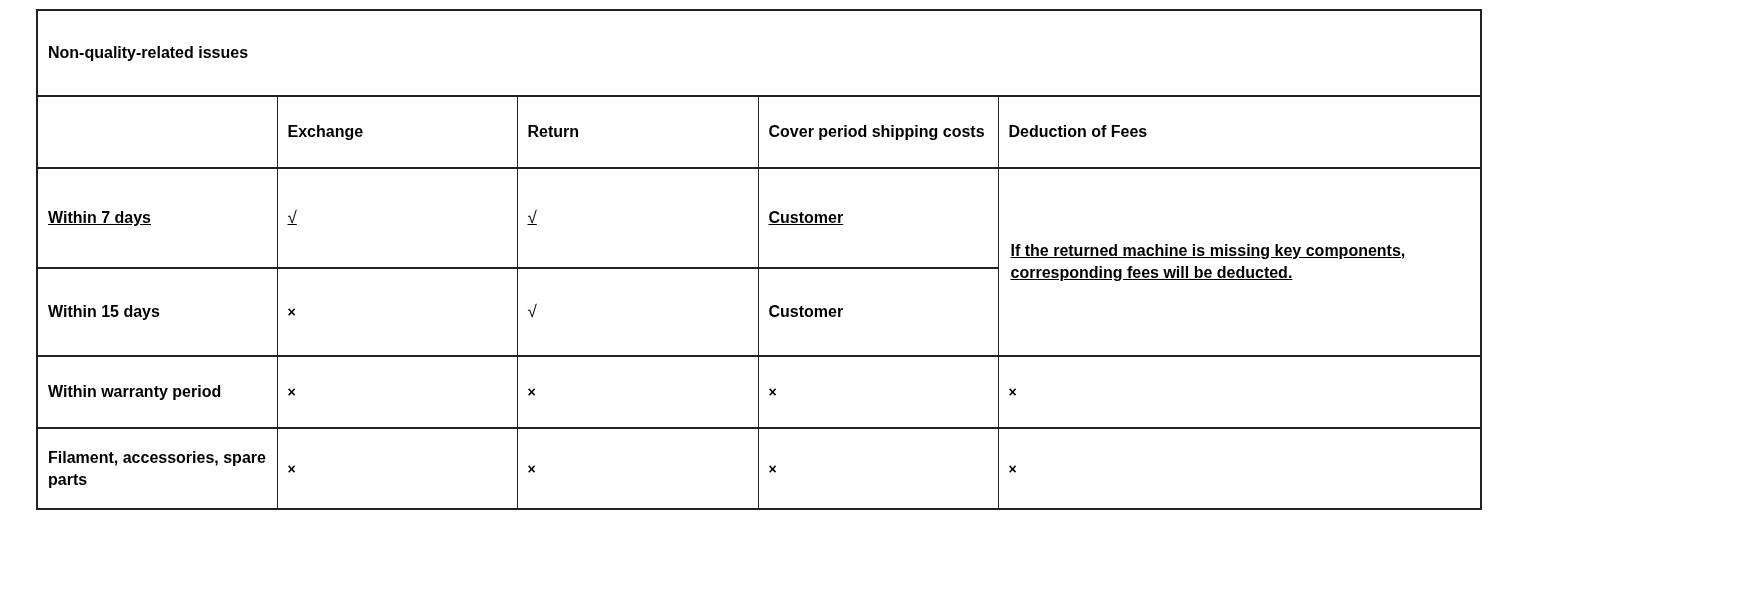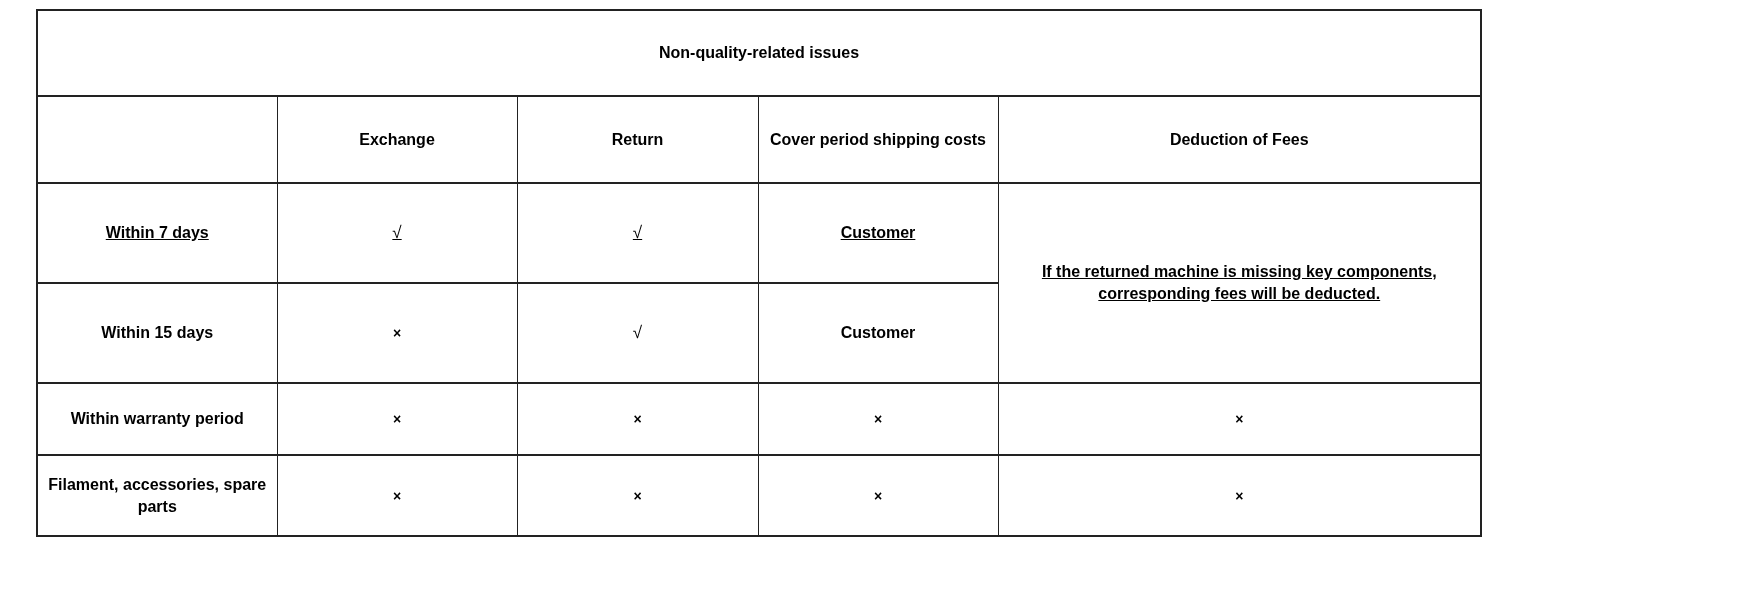--- a/index.html
+++ b/index.html
@@ -32,7 +32,6 @@
   .policy-table td {
     border-top-width: 2px;
     border-bottom-width: 2px;
-    text-align: center;
     vertical-align: middle;
     font-size: 16px;
     font-weight: bold;

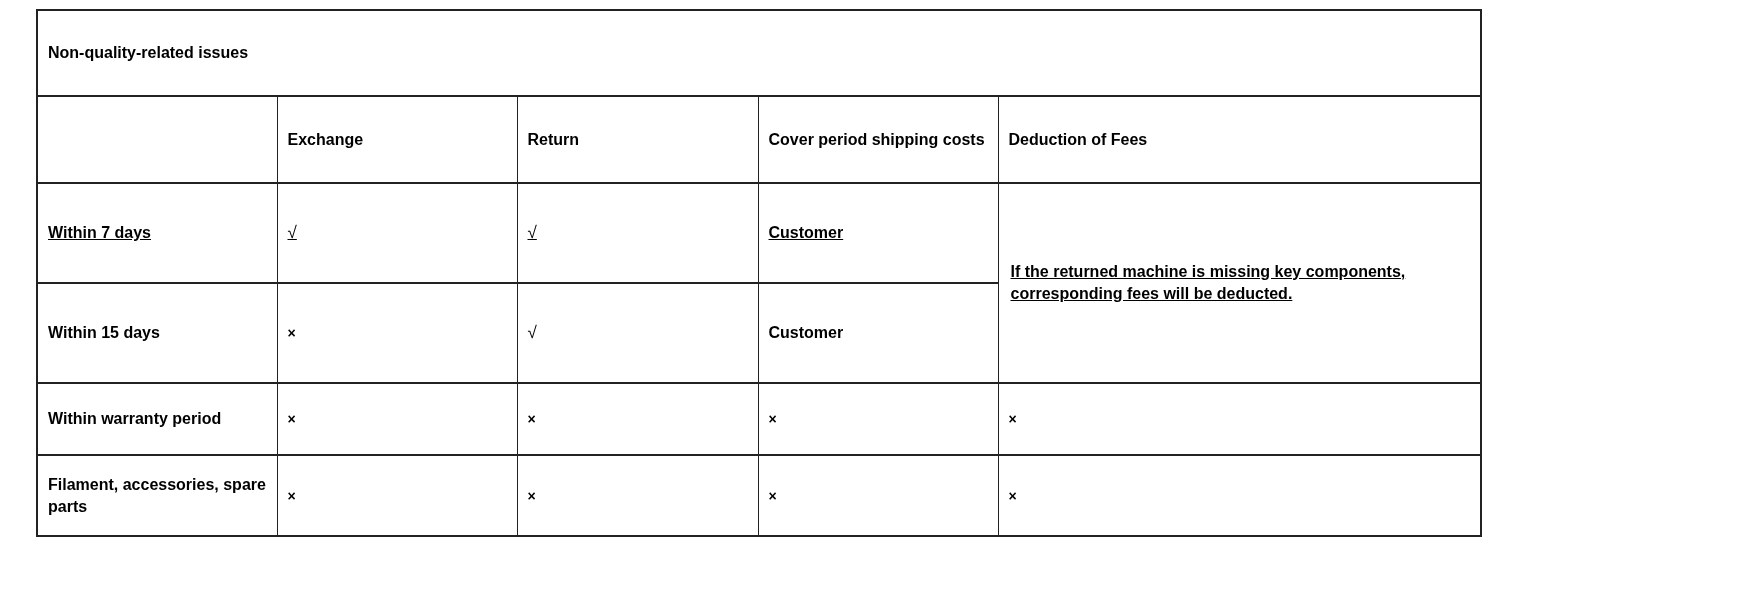--- a/index.html
+++ b/index.html
@@ -41,7 +41,7 @@
     border-radius: 27px;
   }
   tr.r-title  { height: 86px; }
-  tr.r-header { height: 87px; }
+  tr.r-header { height: 72px; }
   tr.r-data1  { height: 100px; text-decoration: underline; }
   tr.r-data2  { height: 100px; }
   tr.r-data3  { height: 72px; }

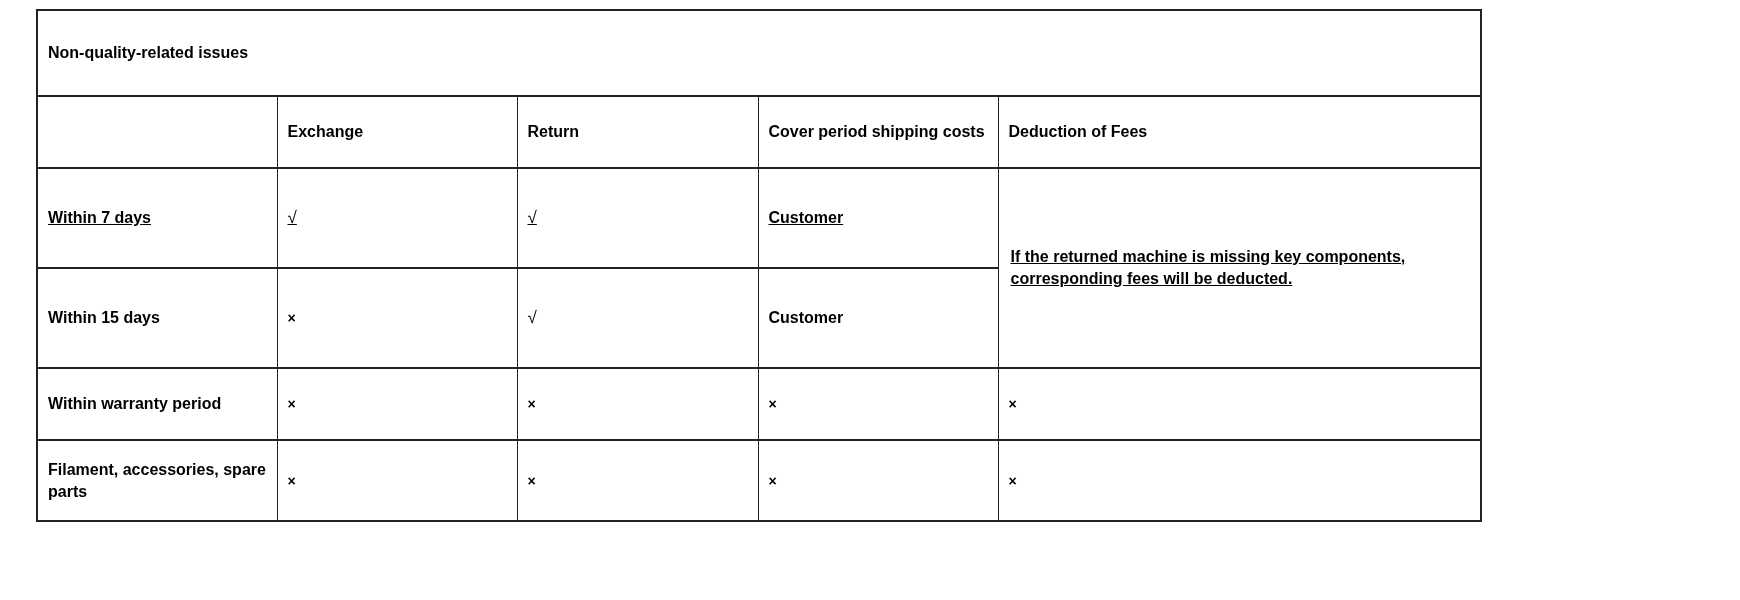--- a/index.html
+++ b/index.html
@@ -43,7 +43,7 @@
   tr.r-title  { height: 86px; }
   tr.r-header { height: 72px; }
   tr.r-data1  { height: 100px; text-decoration: underline; }
-  tr.r-data2  { height: 100px; }
+  tr.r-data2  { height: 88px; }
   tr.r-data3  { height: 72px; }
   tr.r-data4  { height: 81px; margin-left: 32px; }
   td.note-cell {

